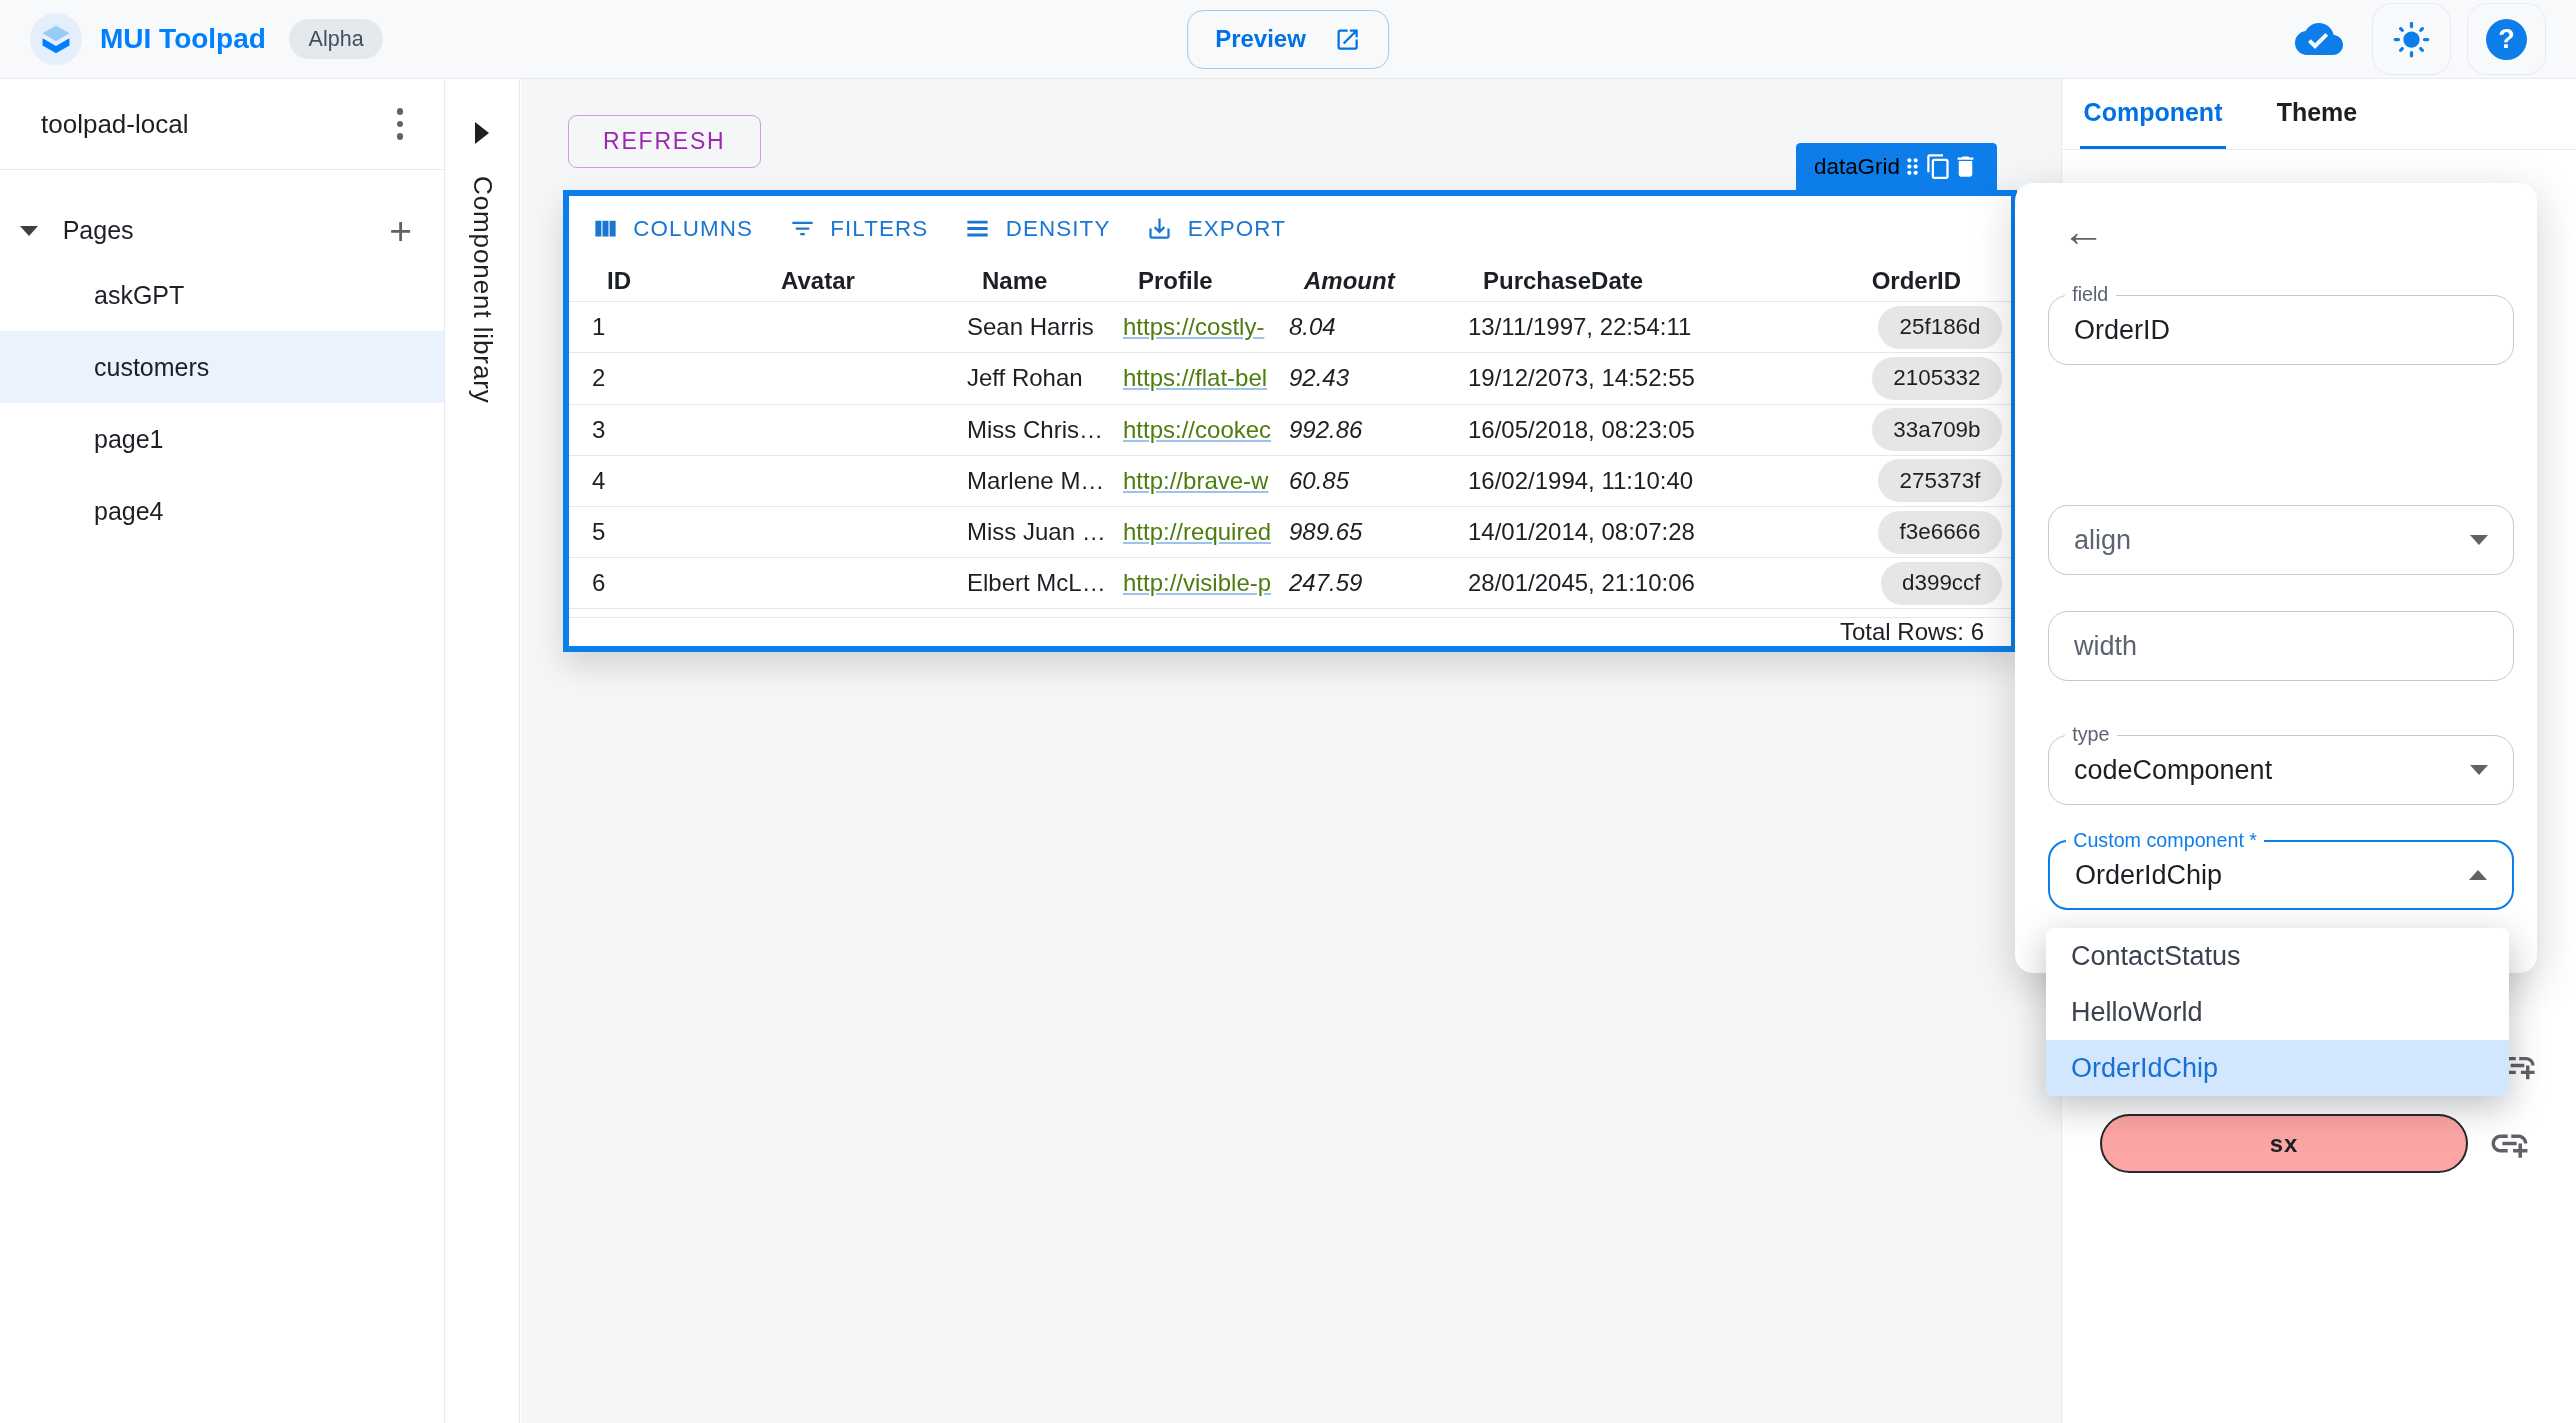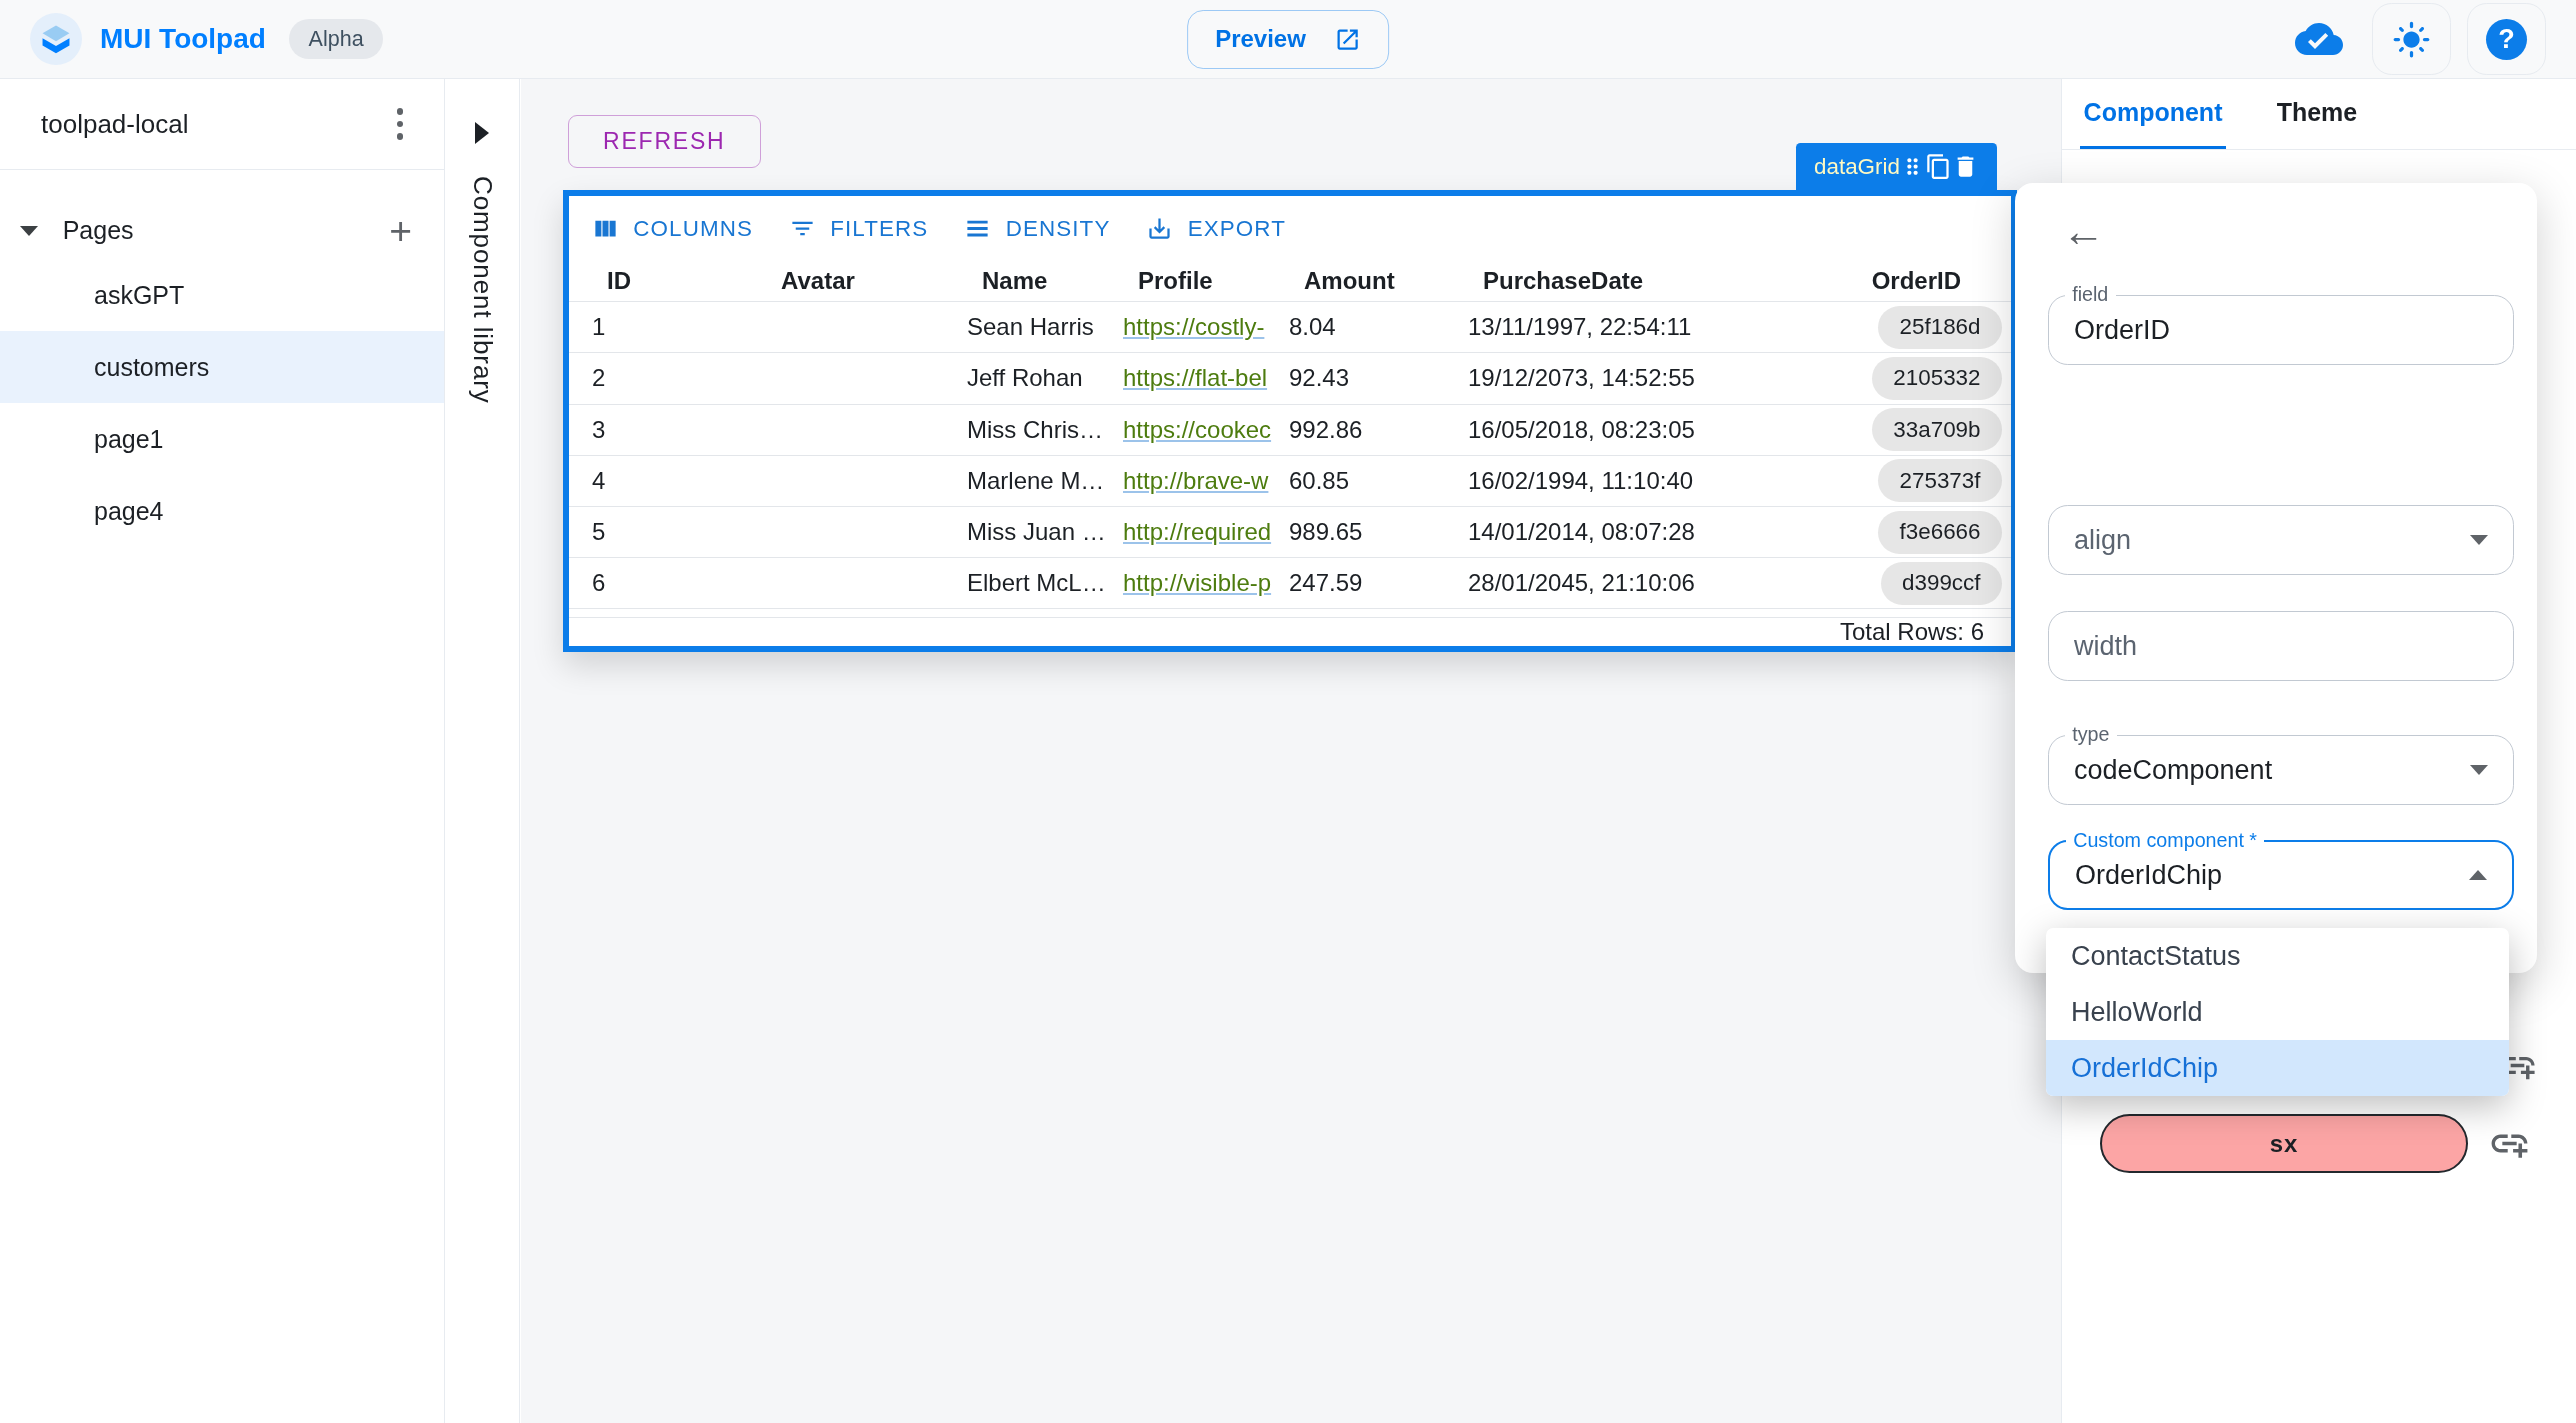--- a/index.html
+++ b/index.html
@@ -54,7 +54,7 @@
     border:1.8px solid #cf9fd9; border-radius:9px; background:transparent; color:#9c27b0;
     font-size:23px; font-weight:500; letter-spacing:1.8px; cursor:pointer; }
   .selection-chip { position:absolute; left:1275px; top:64px; height:47px;
-    background:#0c7de9; border-radius:4.5px 4.5px 0 0; color:#fef9c3; display:flex;
+    background:#0c7de9; border-radius:4.5px 4.5px 0 0; color:#000000; display:flex;
     align-items:center; padding:0 18px; font-size:22.4px; z-index:5; }
   .chip-ic { display:flex; align-items:center; cursor:pointer; }
 

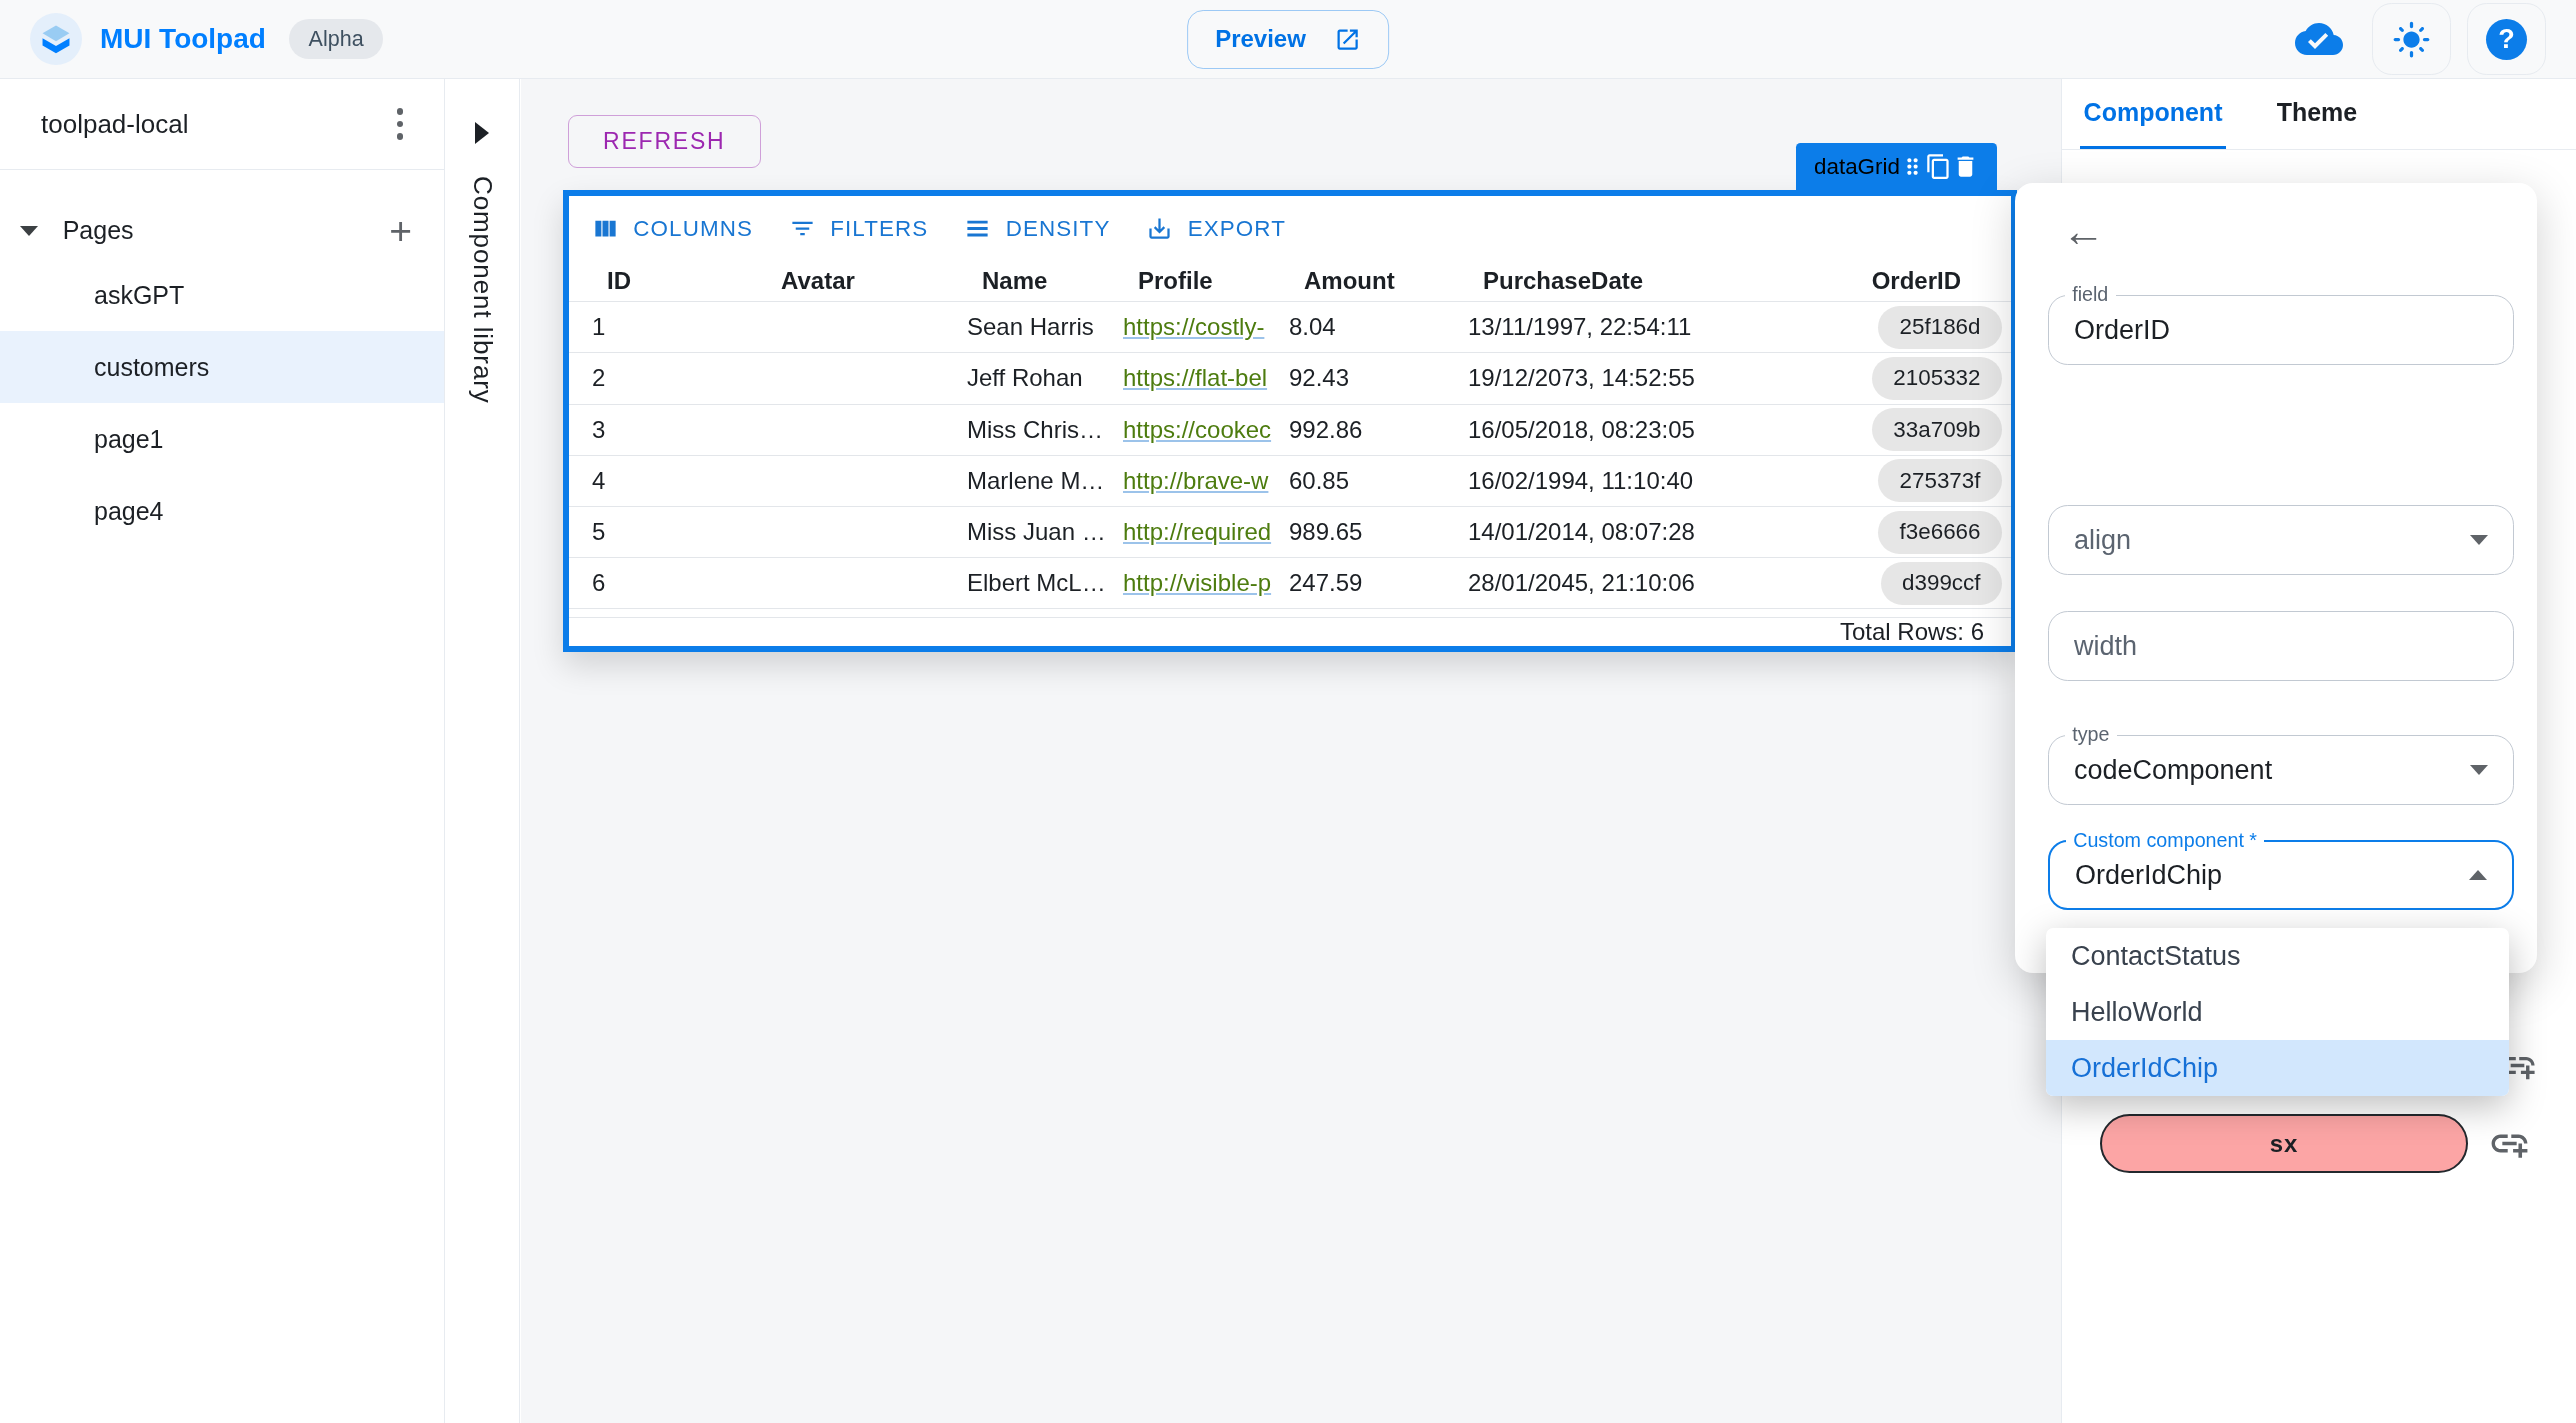--- a/index.html
+++ b/index.html
@@ -69,7 +69,7 @@
   .grid-row { height:64px; border-bottom:0.9px solid #e3e6ea; display:flex; align-items:center;
     padding-left:23px; font-size:24px; }
   .col-id{width:174px;} .col-avatar{width:201px;} .col-name{width:156px;}
-  .col-profile{width:166px;} .col-amount{width:179px;} .col-pdate{width:385px;}
+  .col-profile{width:166px;} .col-amount{width:179px;font-style:italic;} .col-pdate{width:385px;}
   .col-oid{flex:1; display:flex; justify-content:flex-end; padding-right:9px;}
   .col-name,.col-profile { white-space:nowrap; overflow:hidden; }
   .head-oid { padding-right:50px; }

